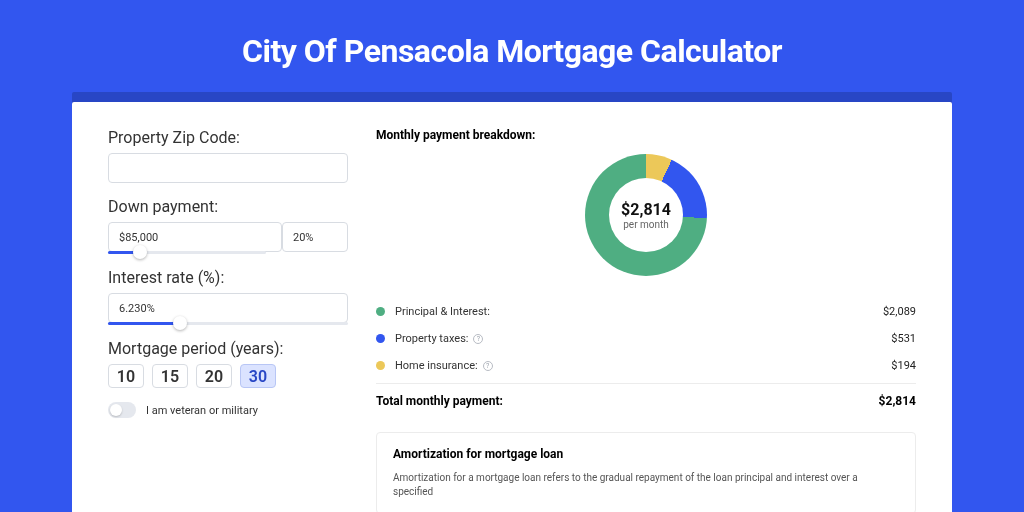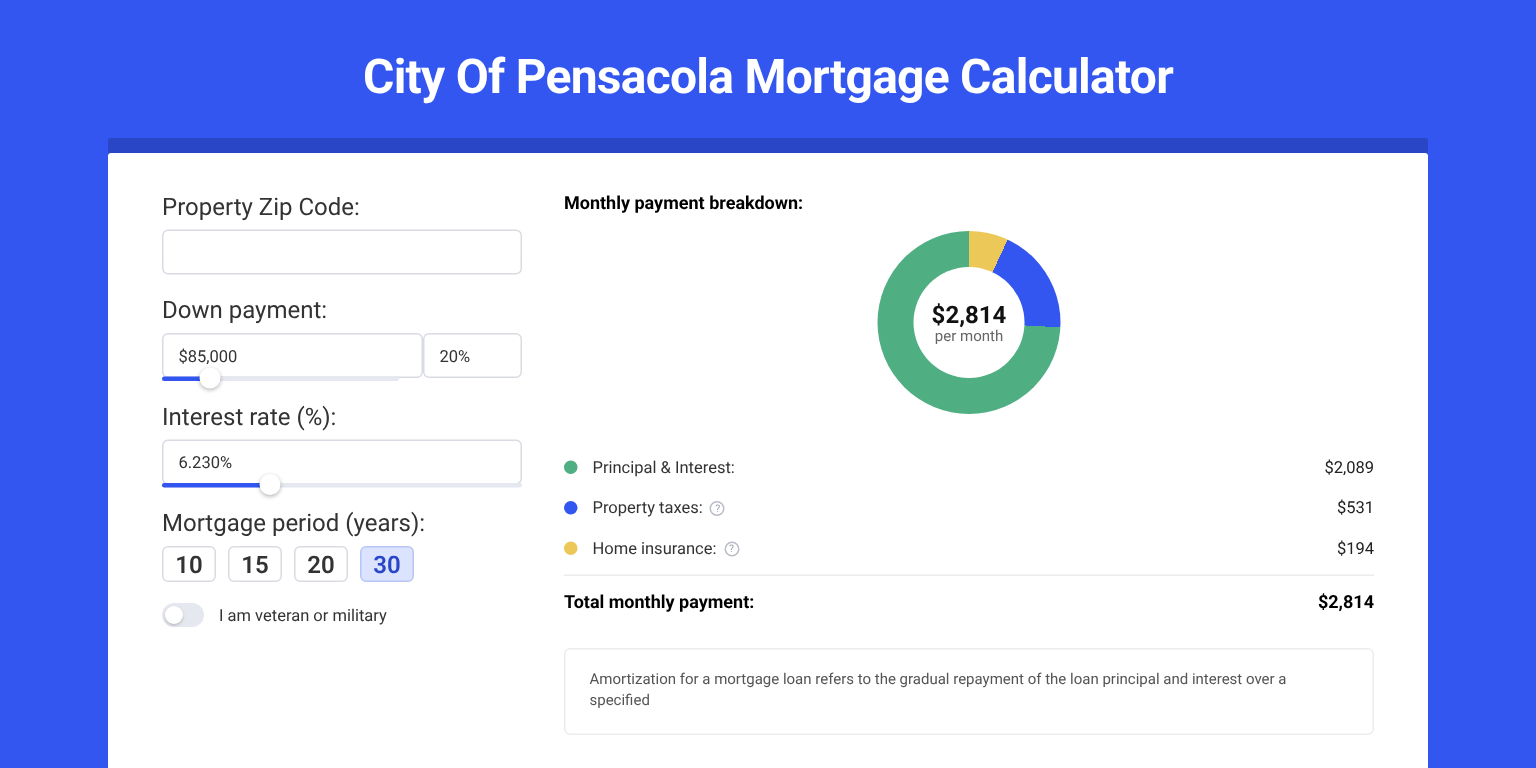--- a/index.html
+++ b/index.html
@@ -304,6 +304,7 @@
       </div>
 
       <div class="amort-box">
+        <div class="amort-title">Amortization for mortgage loan</div>
         <div class="amort-text">Amortization for a mortgage loan refers to the gradual repayment of the loan principal and interest over a specified</div>
       </div>
     </div>

